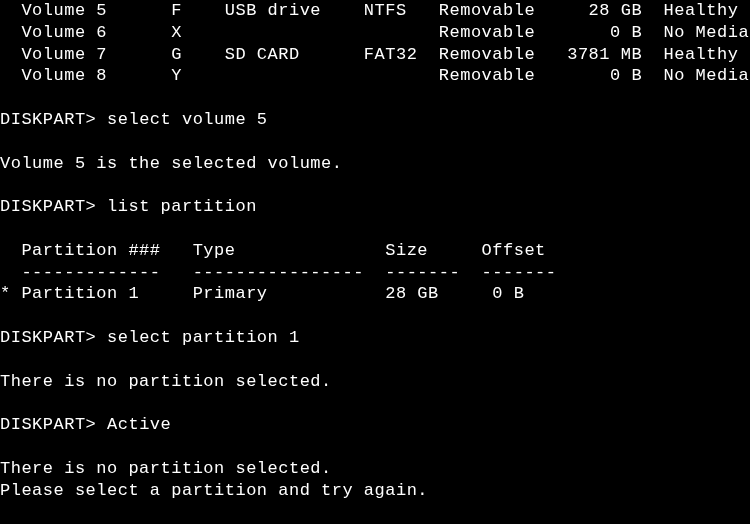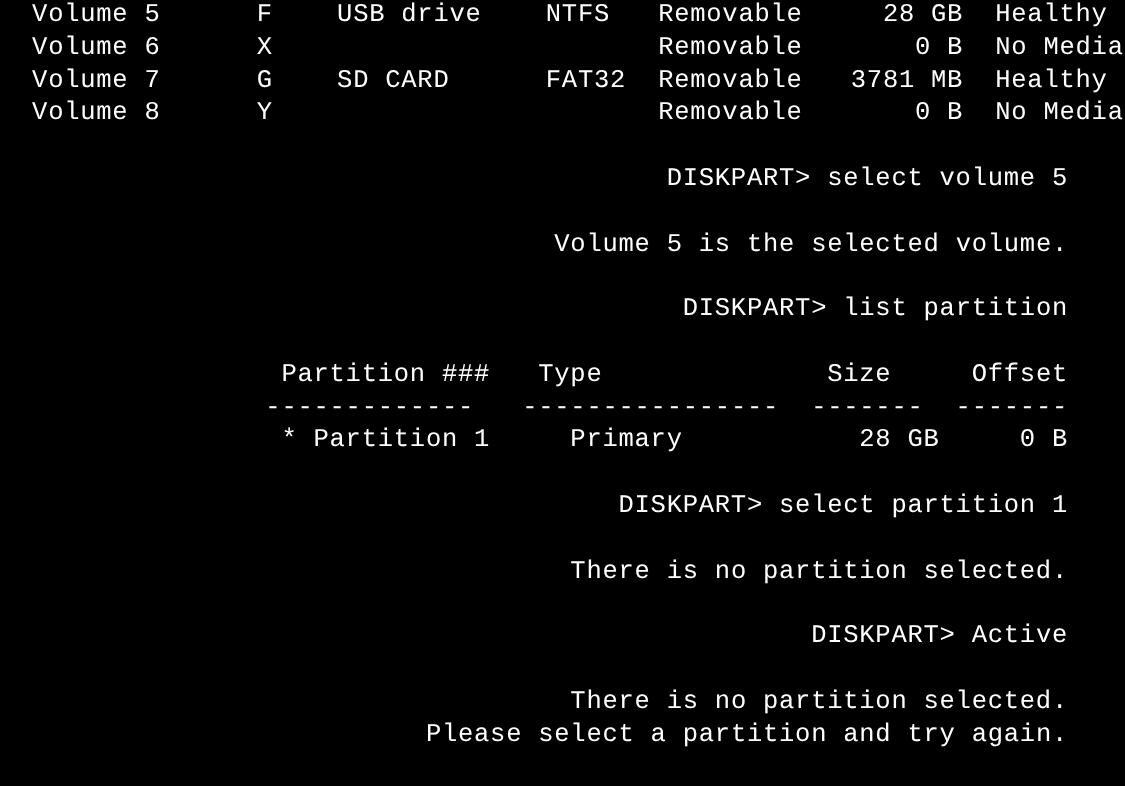--- a/index.html
+++ b/index.html
@@ -25,7 +25,6 @@
     padding: 0;
     width: 712px;
     height: 524px;
-    text-align: right;
   }
 </style>
 </head>

